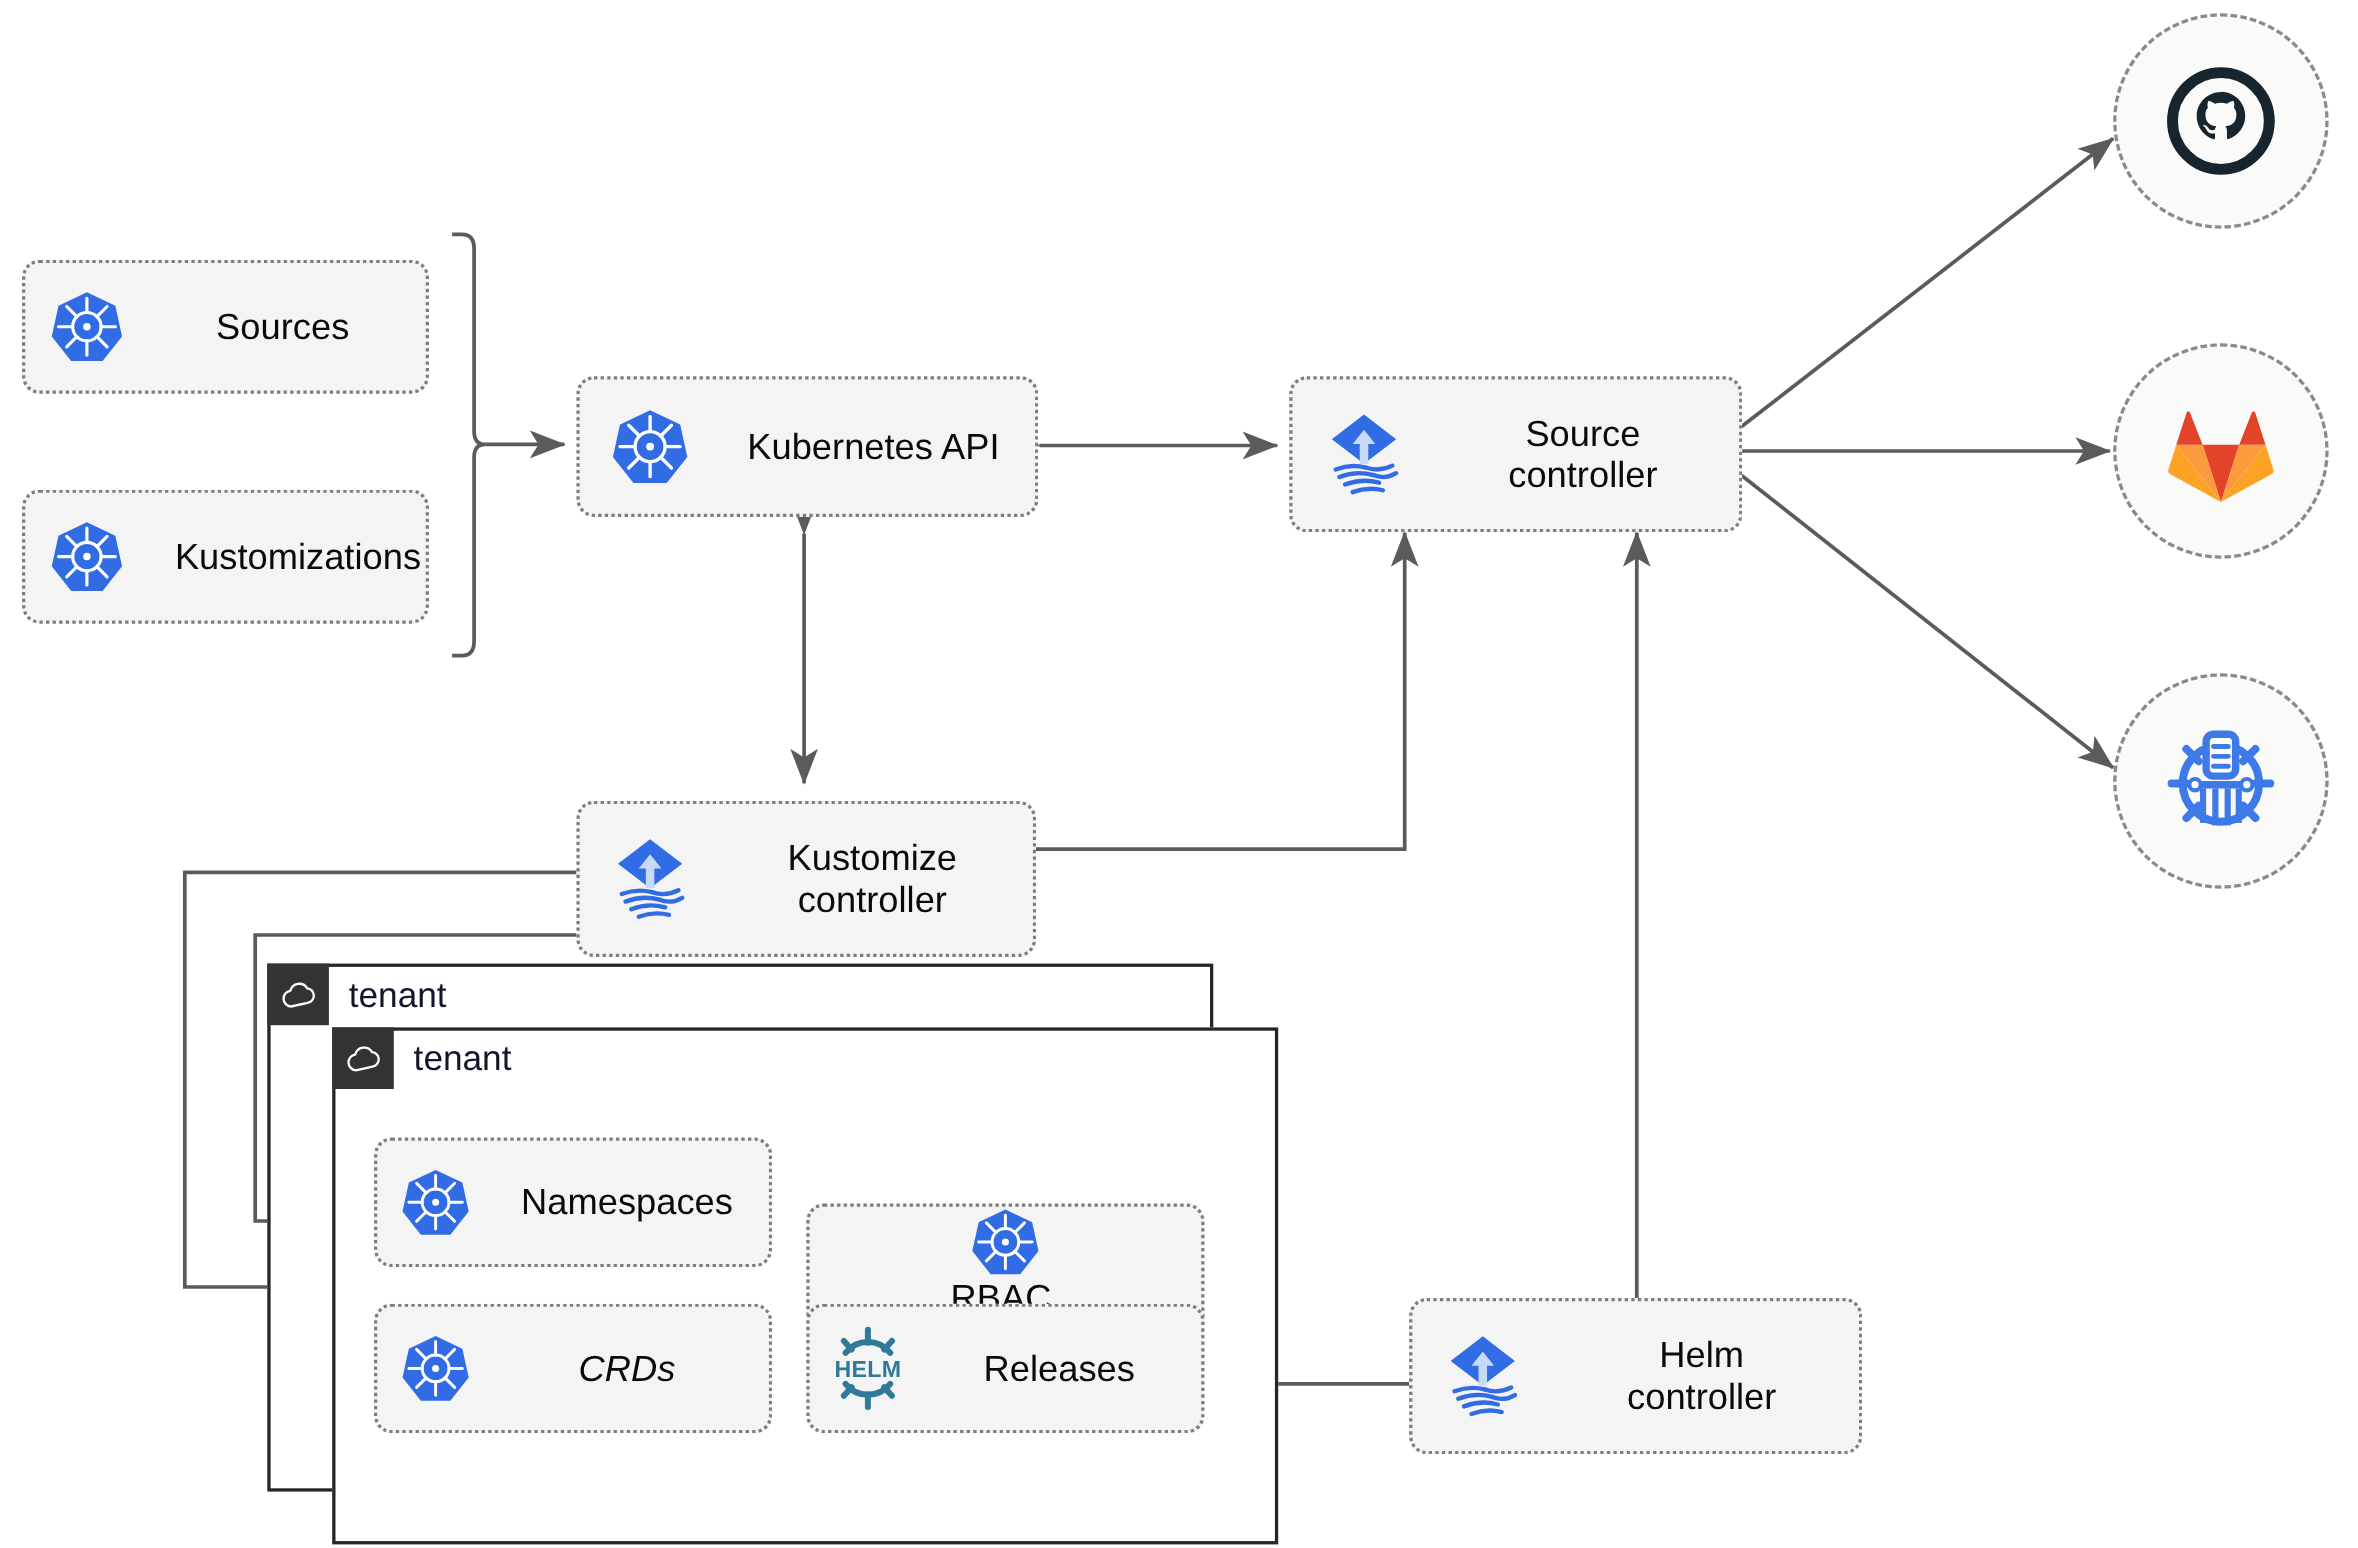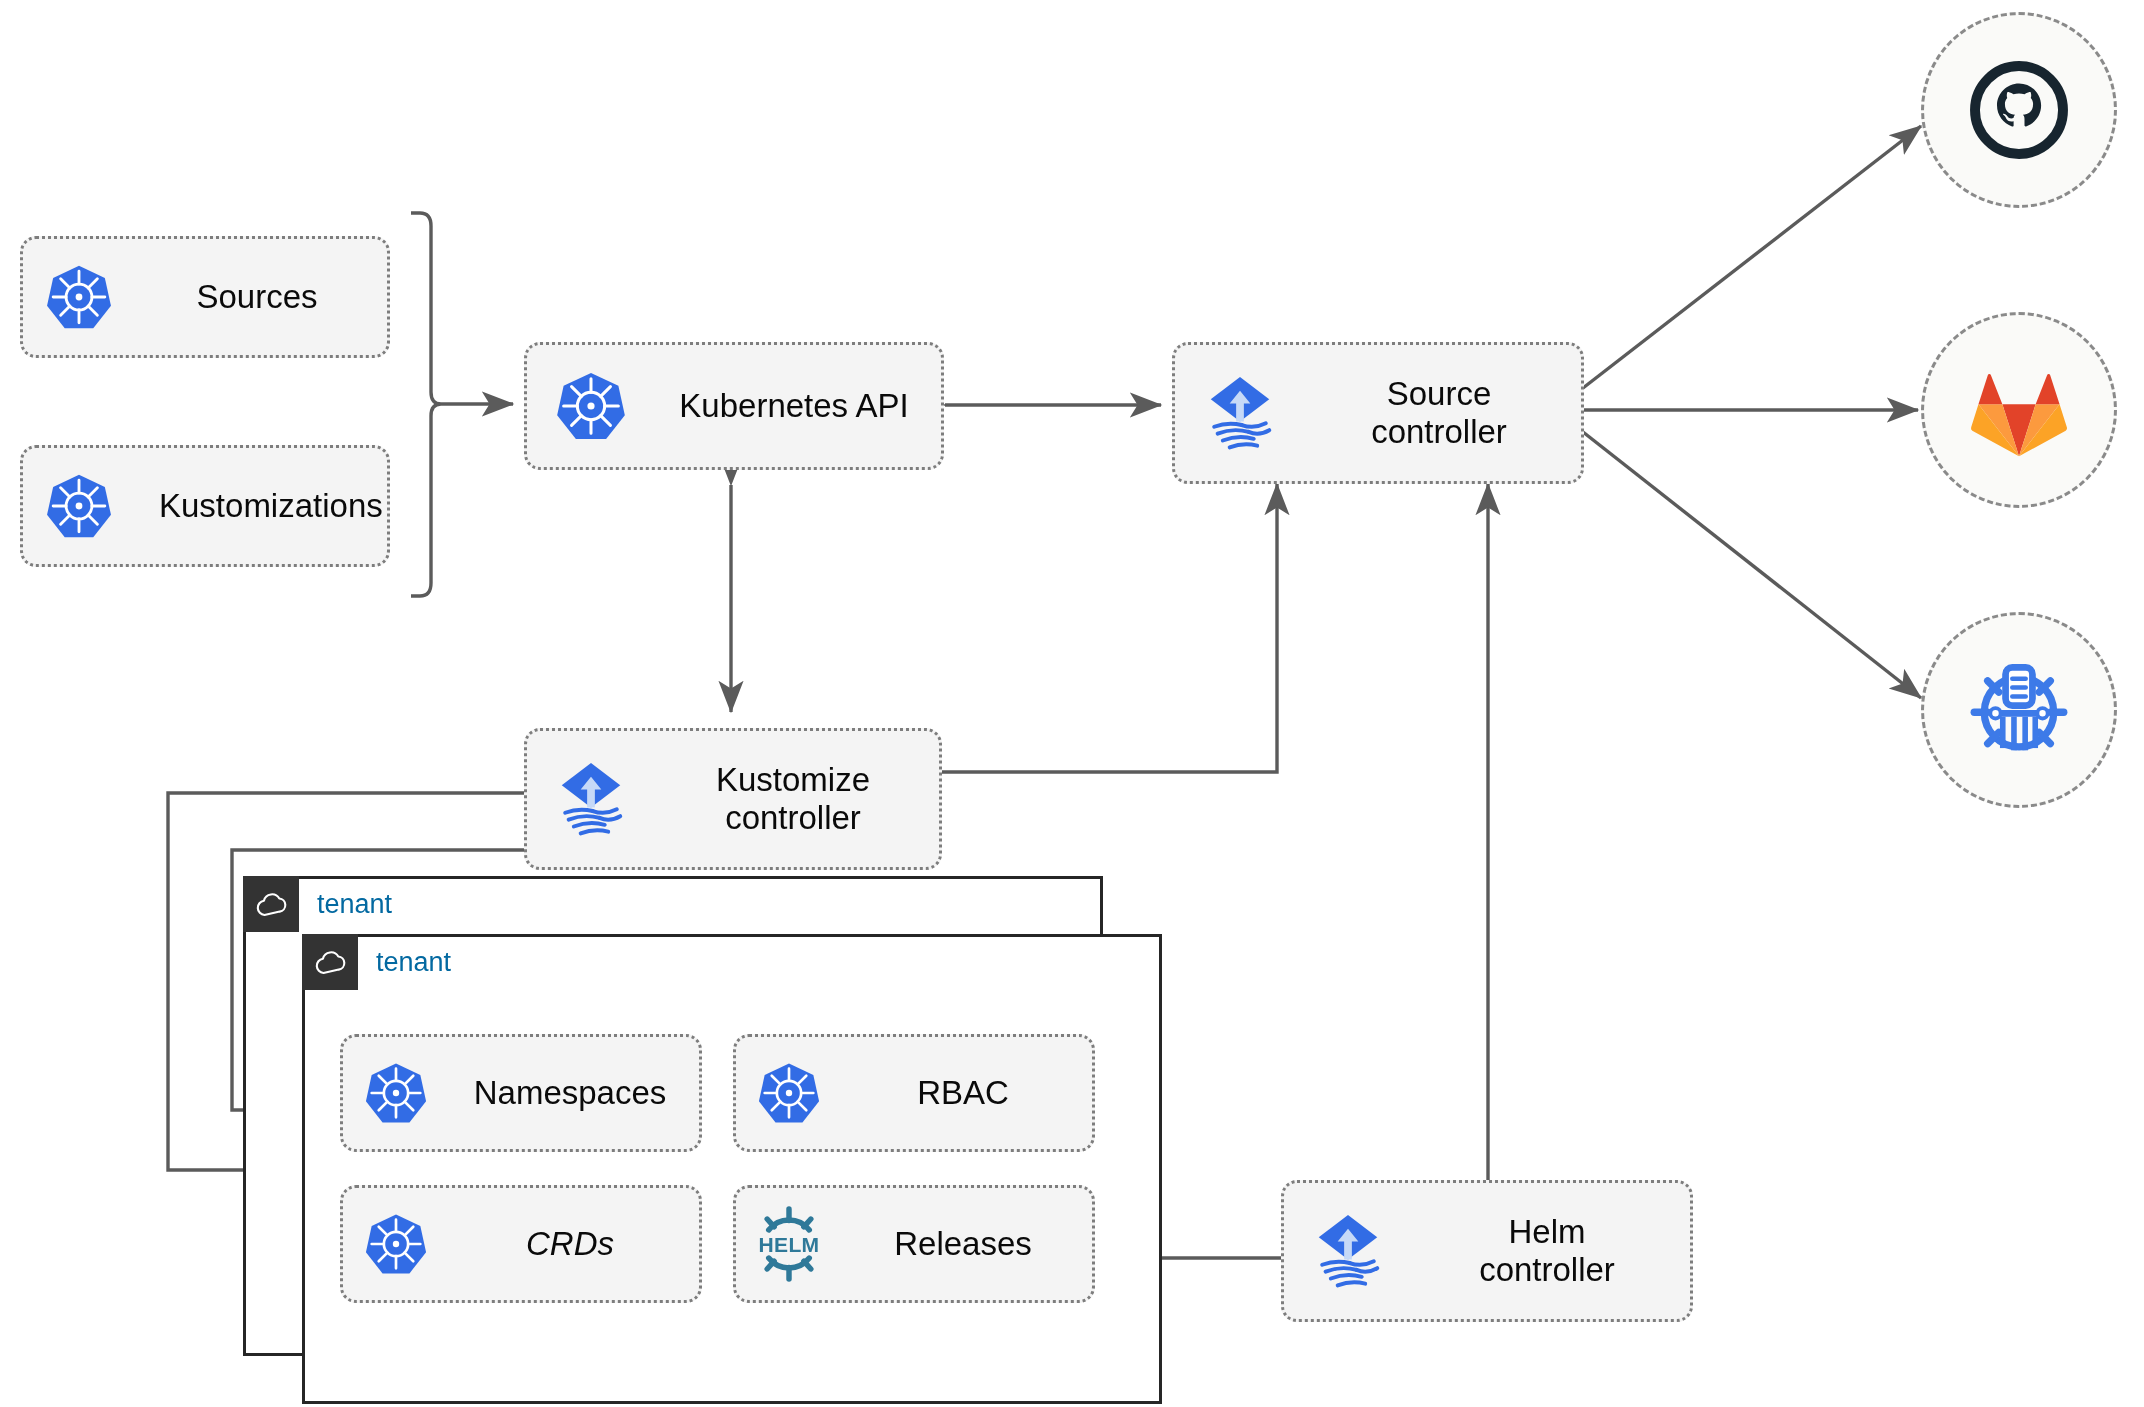--- a/index.html
+++ b/index.html
@@ -86,8 +86,8 @@
   }
   .tenant-name {
     padding-left: 18px;
-    font-size: 27px;
-    color: #0369a1;
+    font-size: 32px;
+    color: #0f172a;
     line-height: 56px;
   }
 </style>

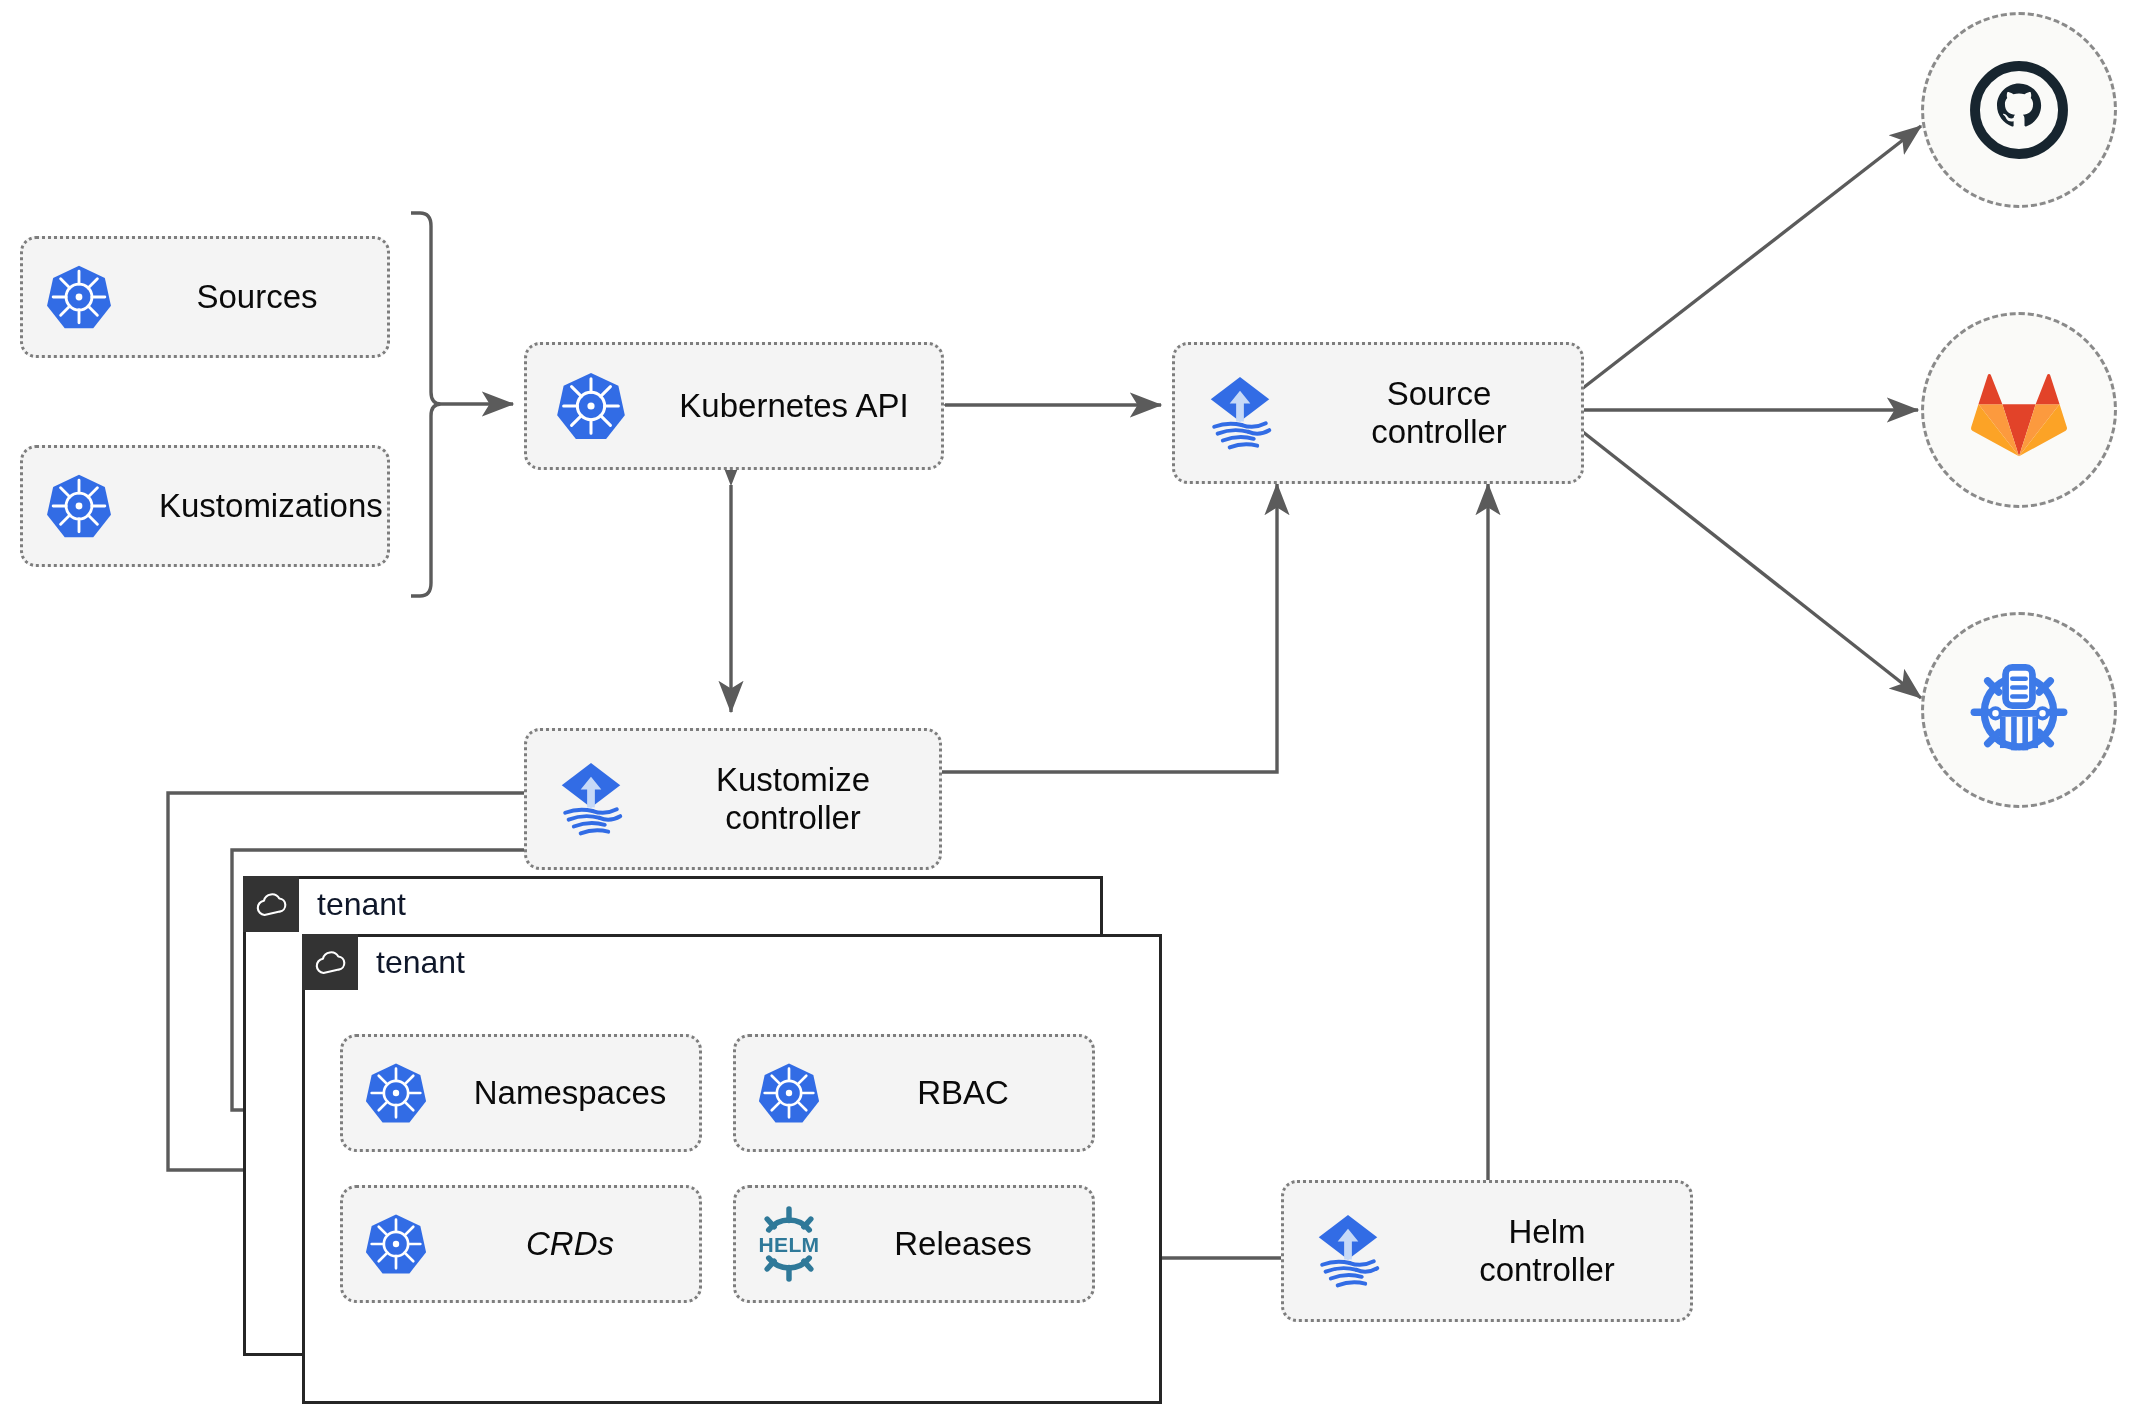--- a/index.html
+++ b/index.html
@@ -271,7 +271,7 @@
     <div class="node-label">Namespaces</div>
   </div>
 
-  <div class="node" style="left:733px; top:1034px; width:362px; height:118px;">
+  <div class="node" style="left:733px; top:1094px; width:362px; height:118px;flex-direction:column;">
     <div class="icon-slot" style="width:106px;">
       <svg width="64" height="64" viewBox="0 0 100 100">
         <path d="M50 4 L88 22 L97 63 L71 96 L29 96 L3 63 L12 22 Z" fill="#326ce5"></path>

